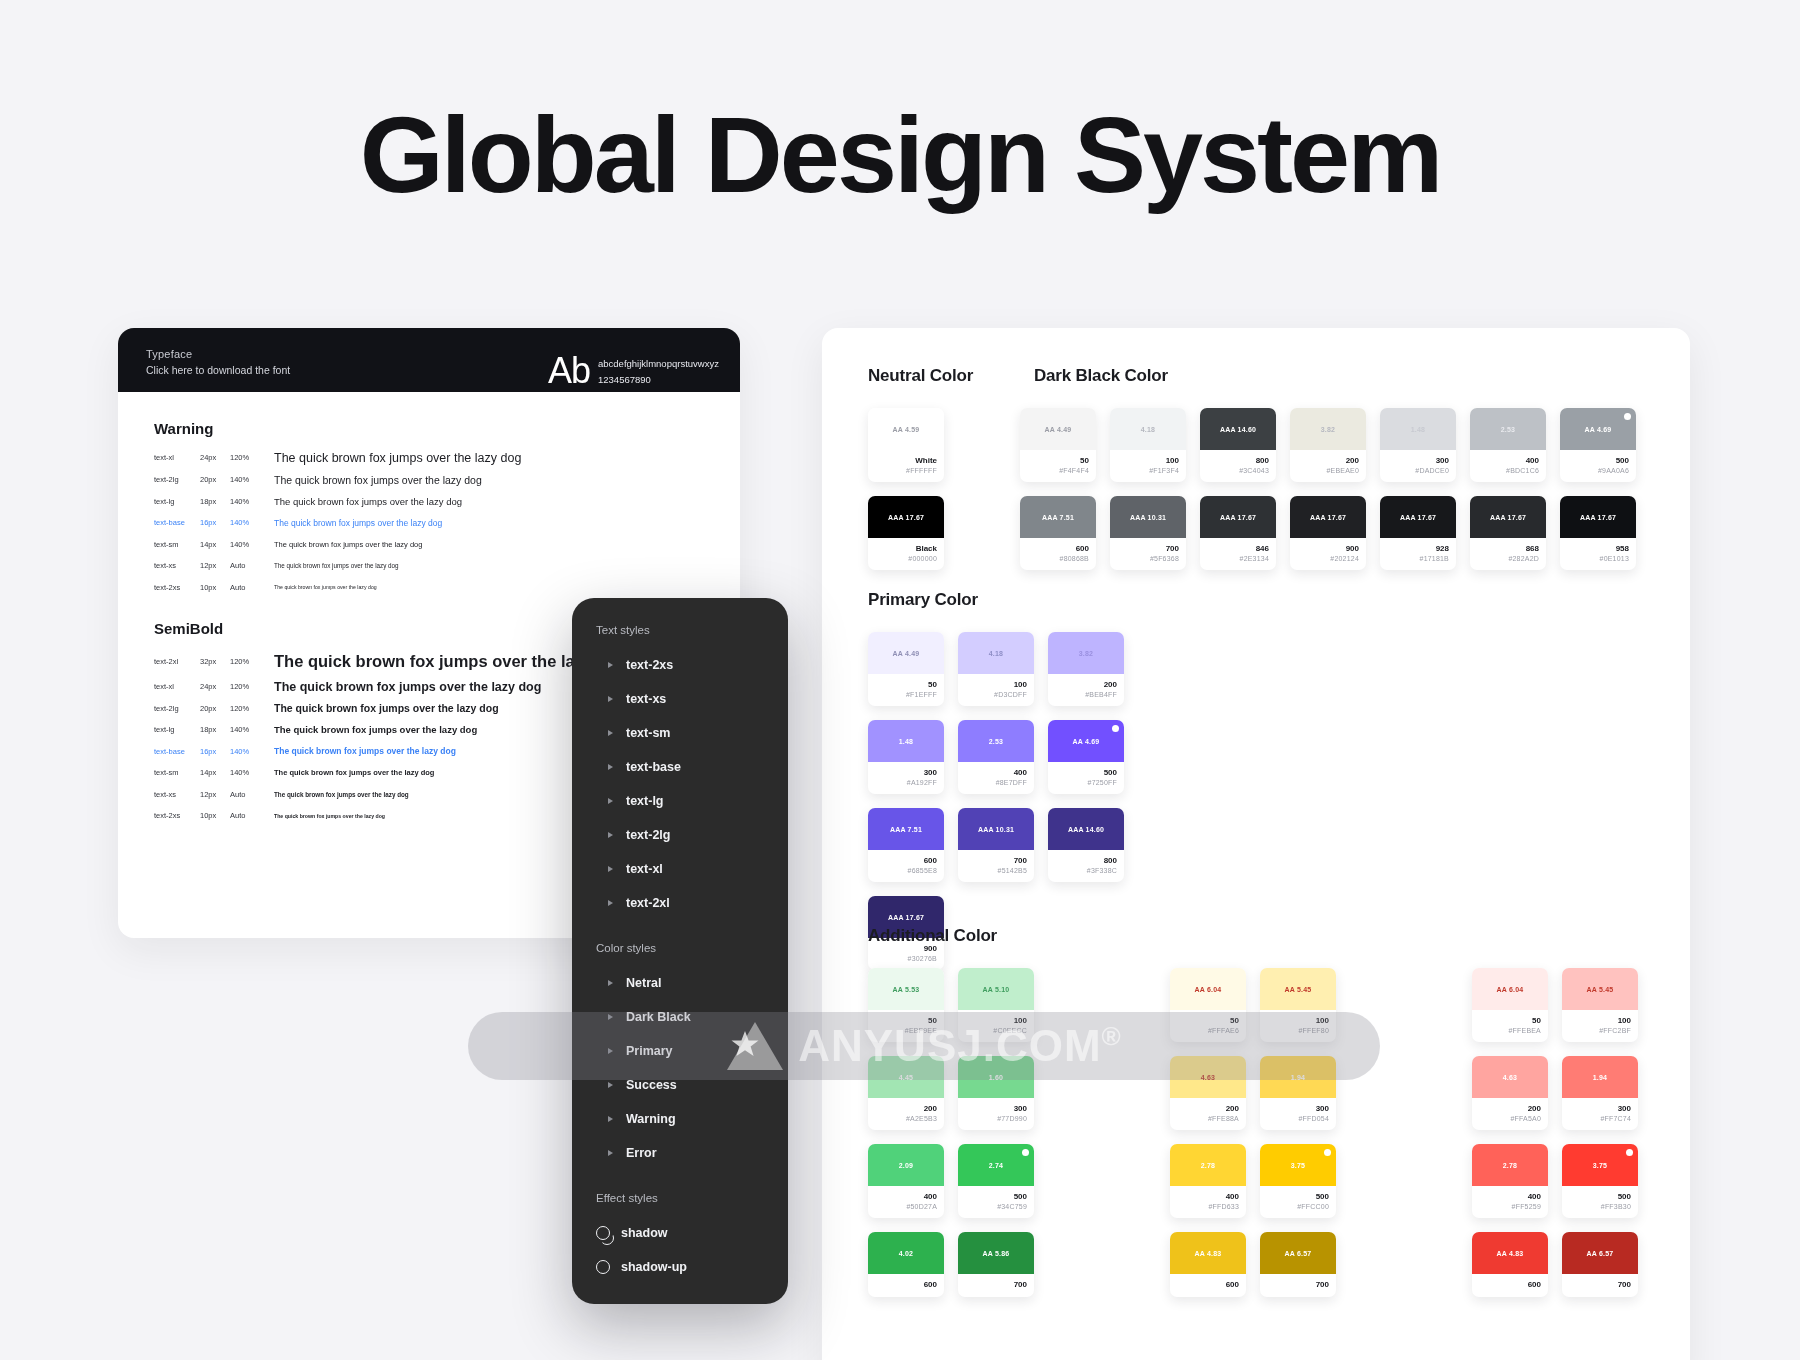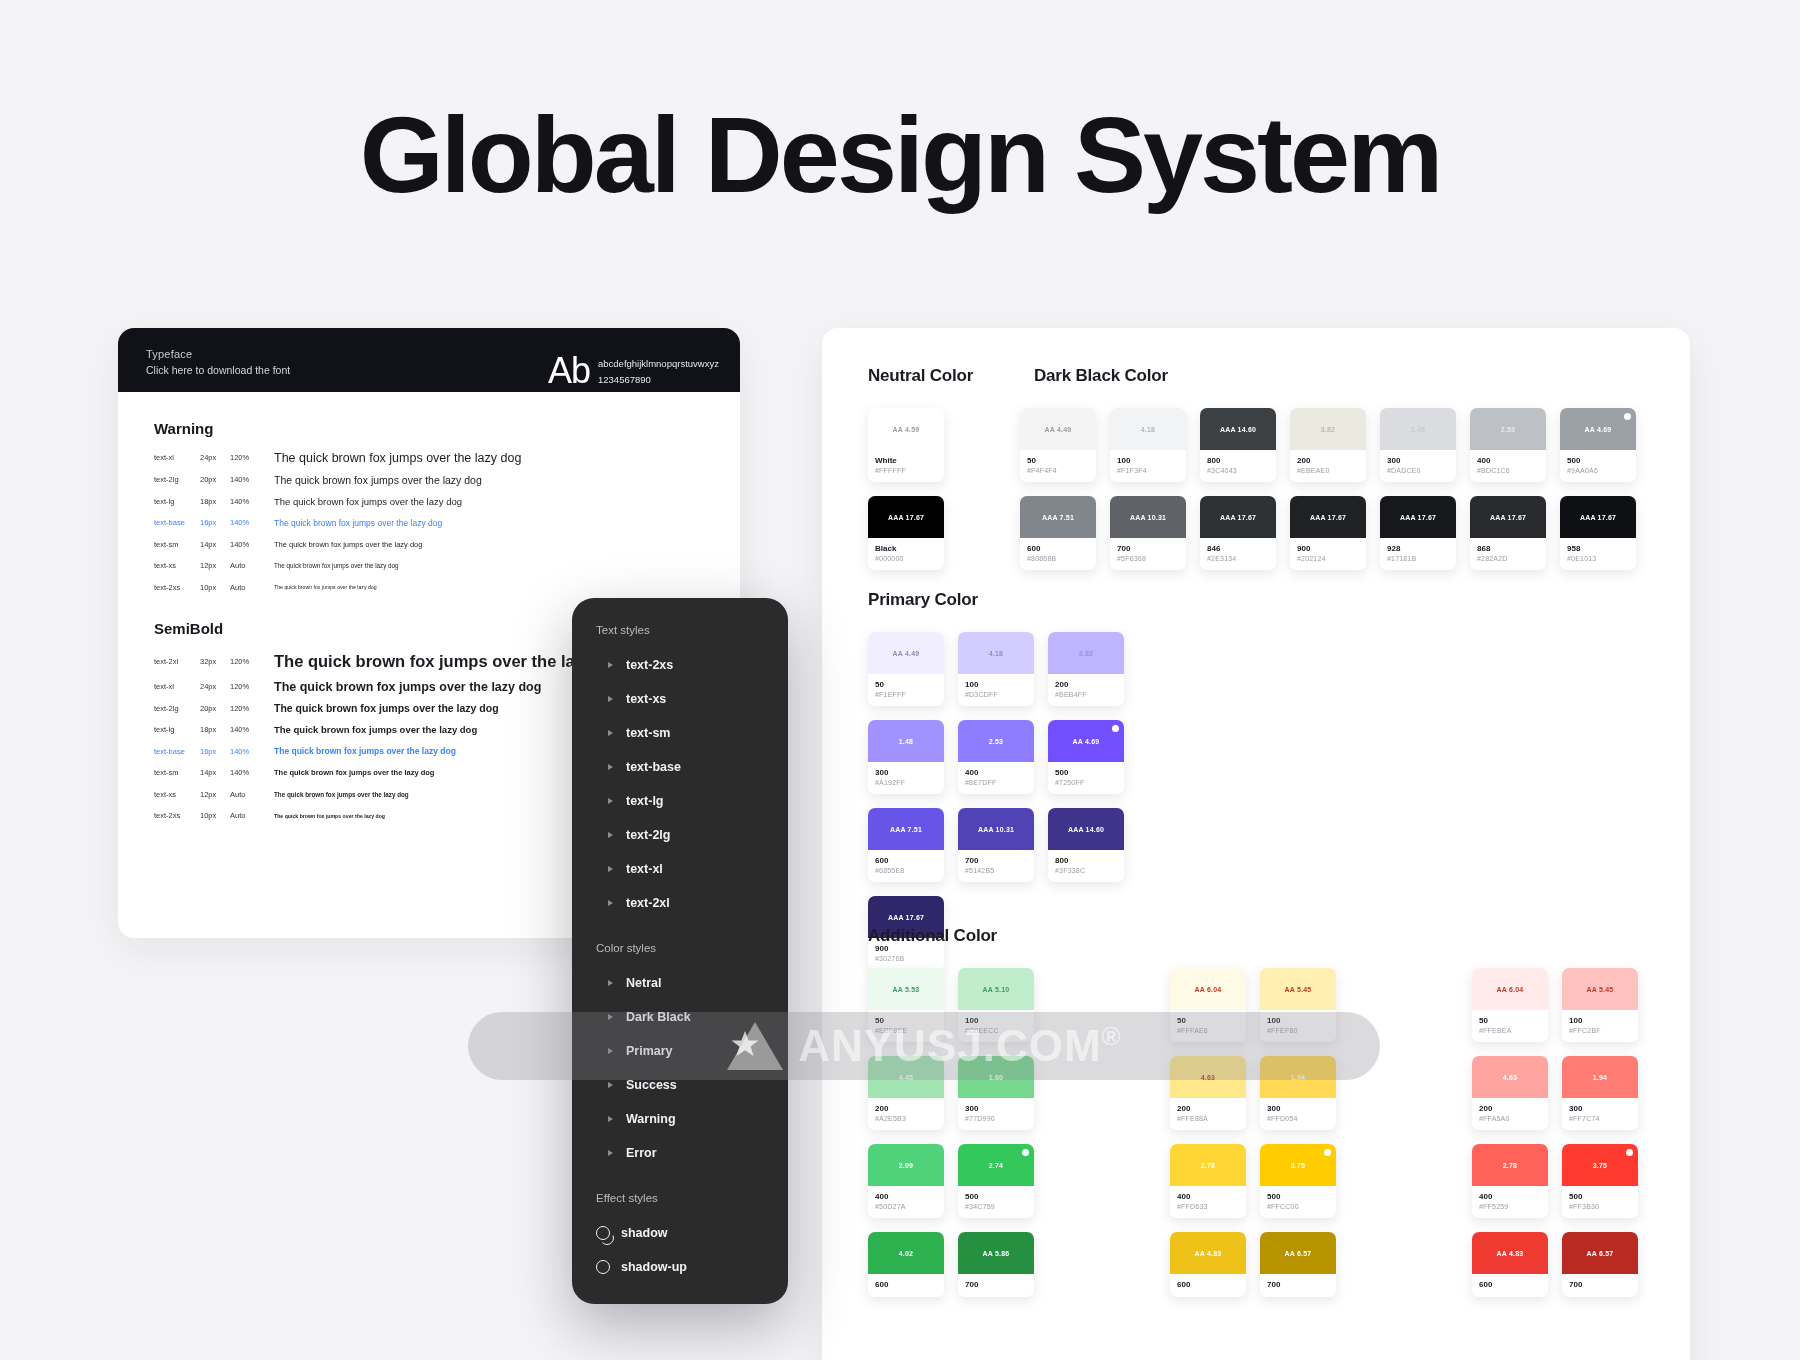--- a/index.html
+++ b/index.html
@@ -97,7 +97,7 @@
   .swatch {
     width: 76px; border-radius: 7px; background: #fff;
     box-shadow: 0 4px 12px rgba(25,25,40,0.10);
-    overflow: hidden; position: relative;
+    overflow: hidden; position: relative; text-align: right;
   }
   .swatch-chip {
     height: 42px; display: flex; align-items: center; justify-content: center;

